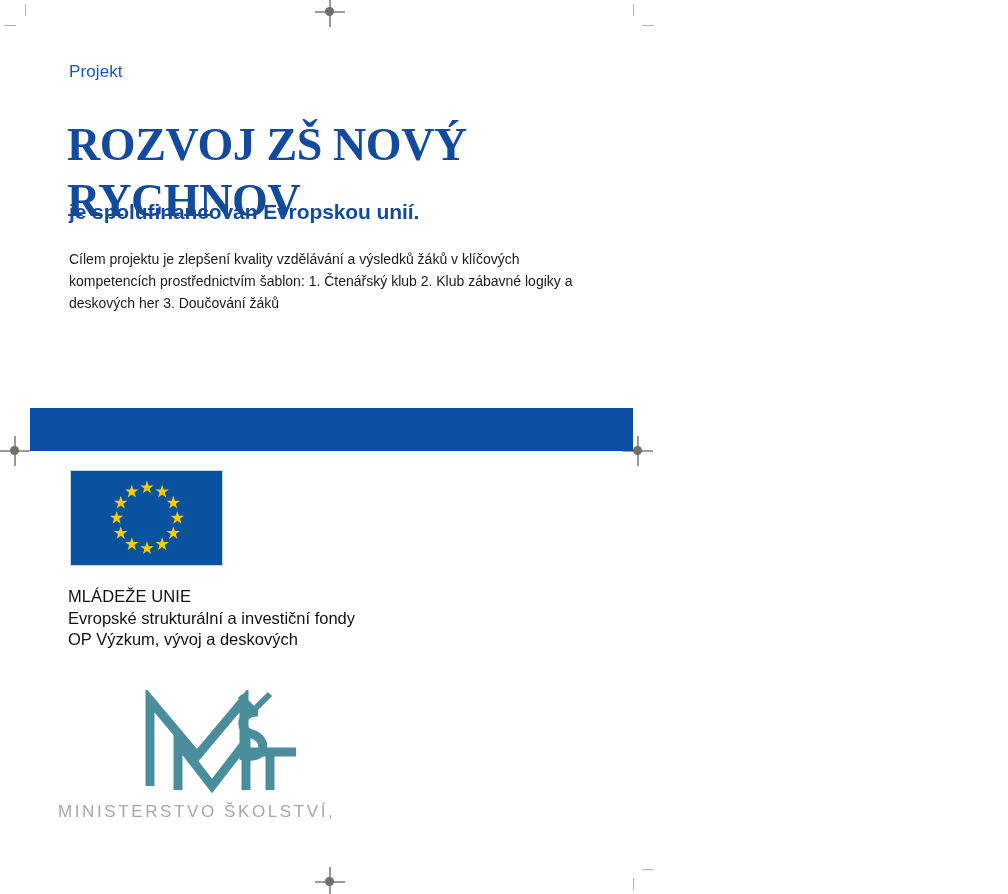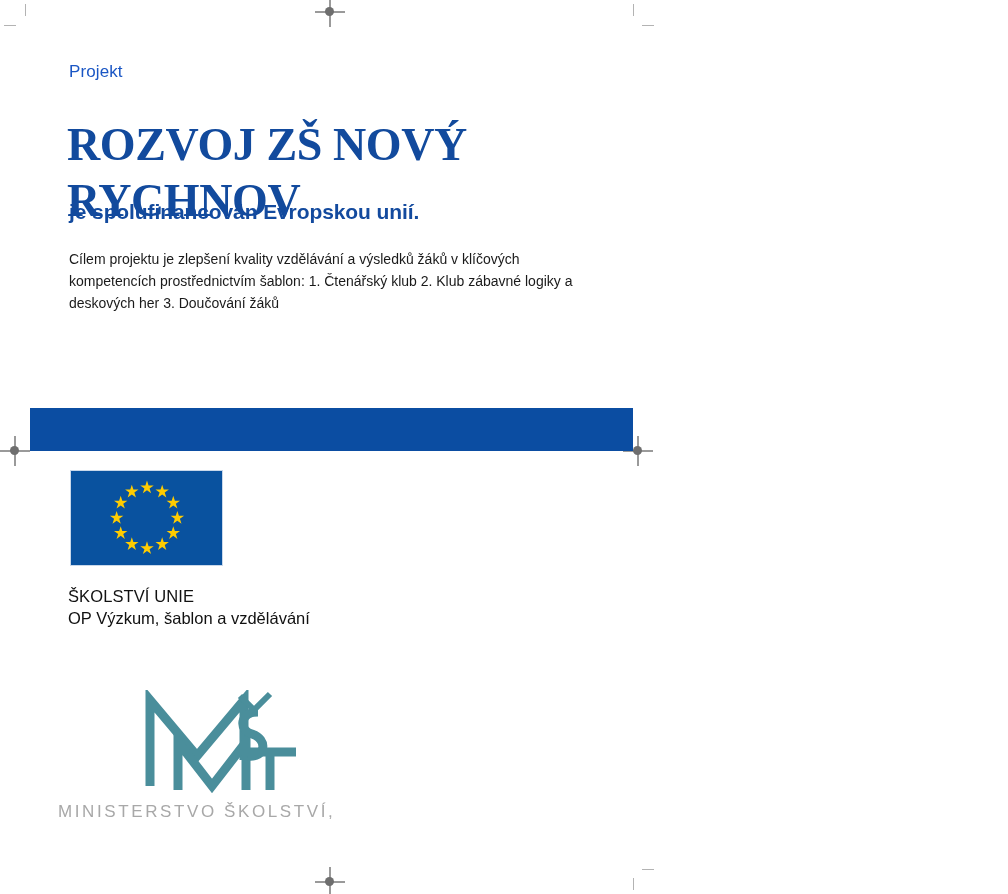--- a/index.html
+++ b/index.html
@@ -216,7 +216,7 @@
   </div>
 
   <div class="eutext">
-    <div class="l1">ŠKOLSTVÍ UNIE</div>
+    <div class="l1">MLÁDEŽE UNIE</div>
     <div>OP Výzkum, šablon a vzdělávání</div>
   </div>
 

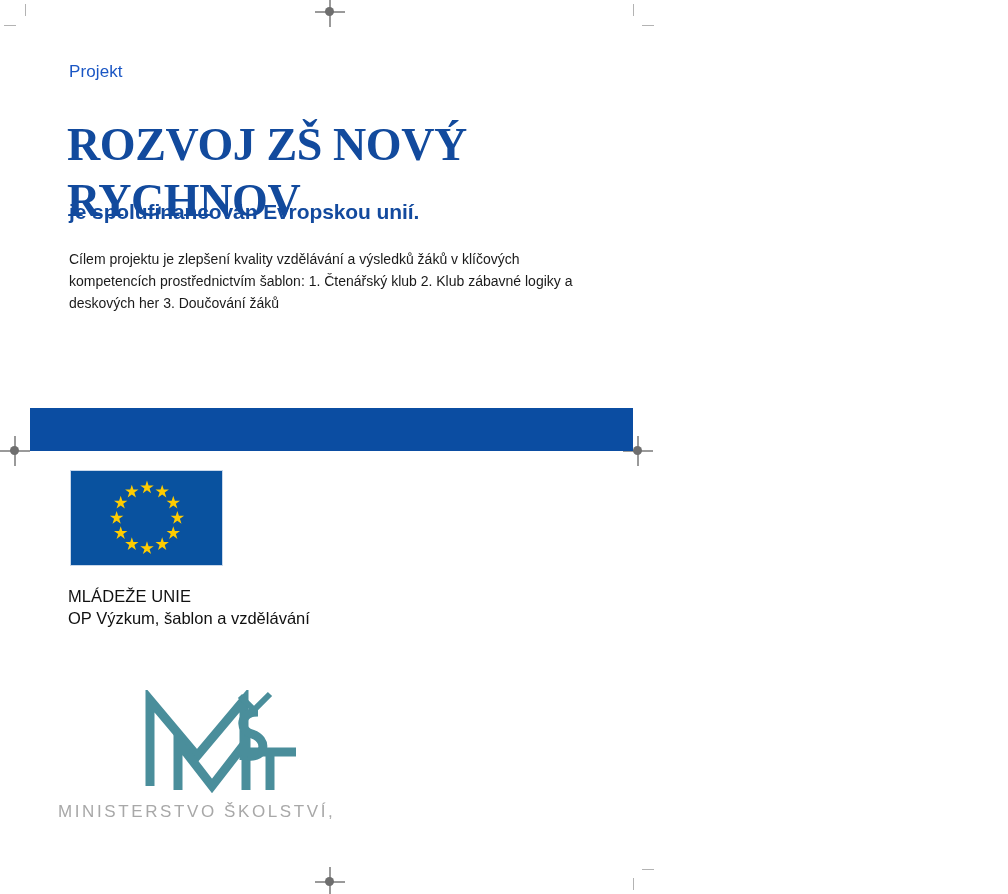--- a/index.html
+++ b/index.html
@@ -217,6 +217,7 @@
 
   <div class="eutext">
     <div class="l1">MLÁDEŽE UNIE</div>
+    <div>Evropské strukturální a investiční fondy</div>
     <div>OP Výzkum, šablon a vzdělávání</div>
   </div>
 

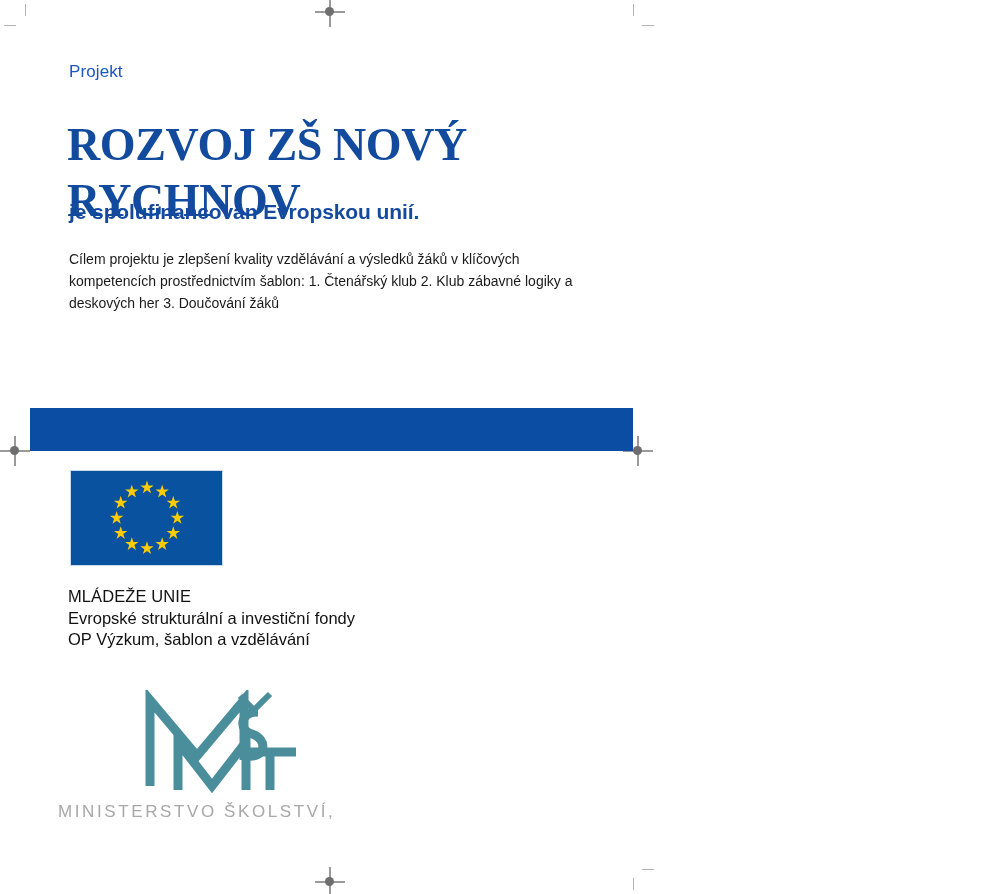--- a/index.html
+++ b/index.html
@@ -218,7 +218,7 @@
   <div class="eutext">
     <div class="l1">MLÁDEŽE UNIE</div>
     <div>Evropské strukturální a investiční fondy</div>
-    <div>OP Výzkum, šablon a vzdělávání</div>
+    <div>OP Výzkum, vývoj a deskových</div>
   </div>
 
   <div class="msmt-mark">

